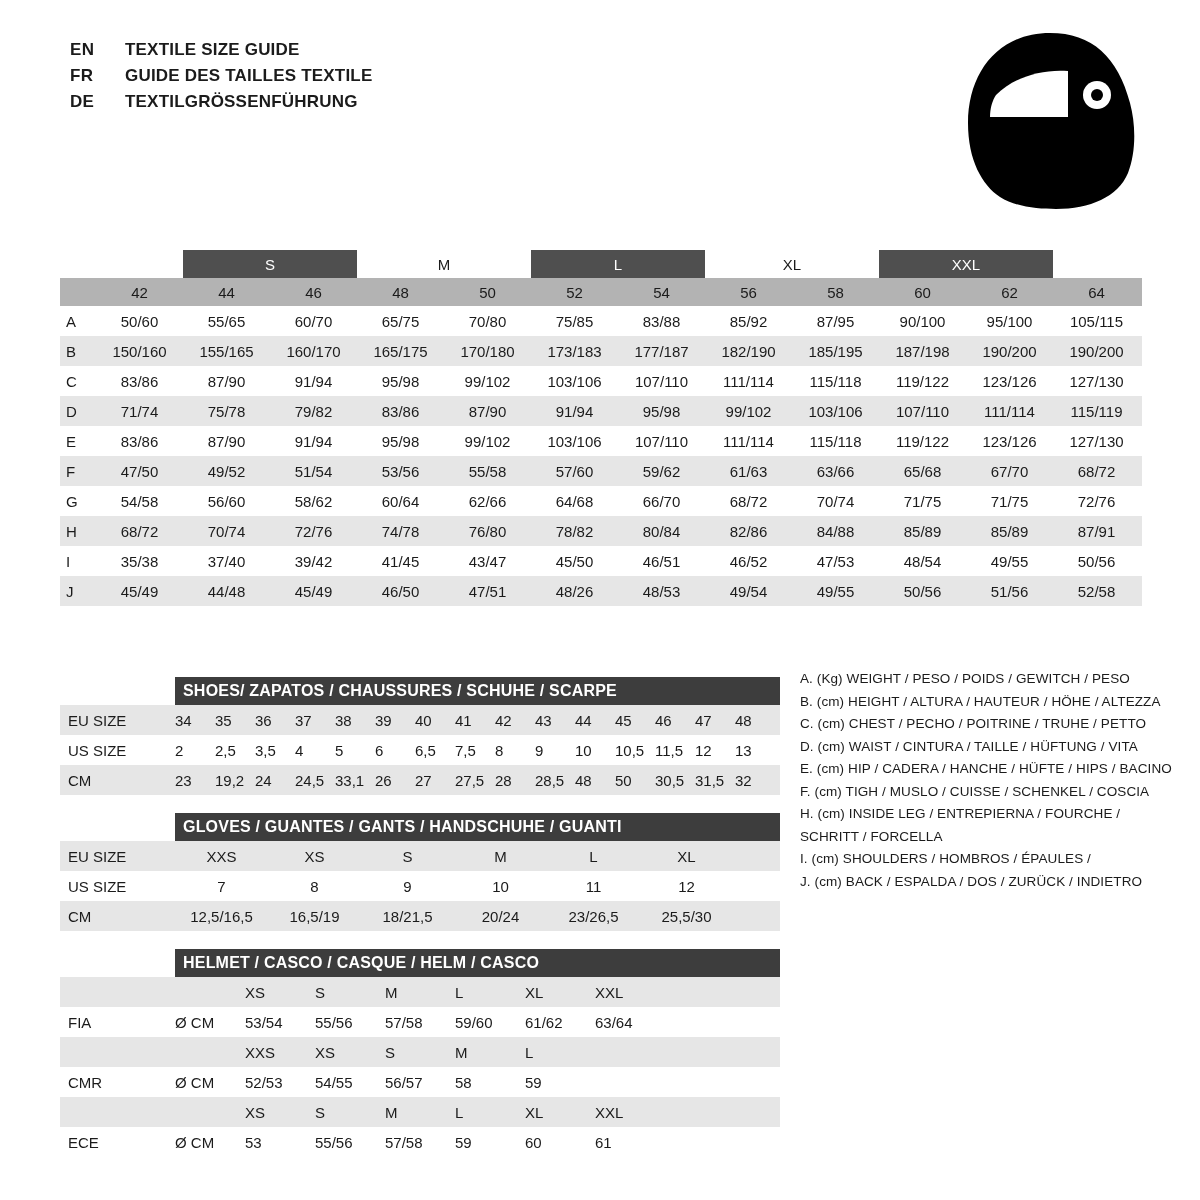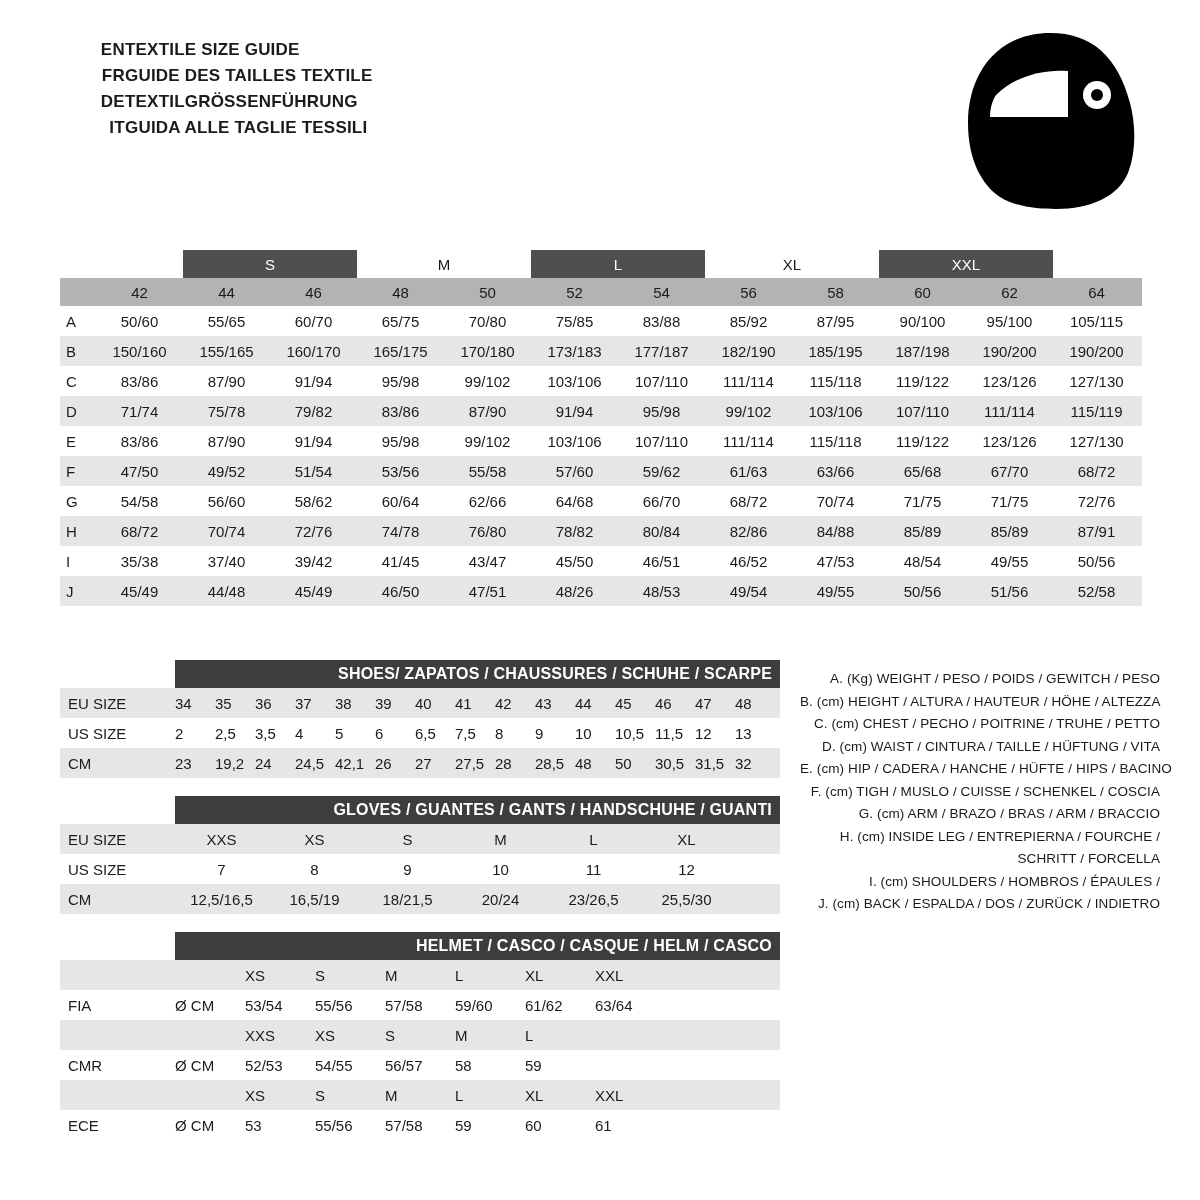--- a/index.html
+++ b/index.html
@@ -18,7 +18,7 @@
   .page {
     position: absolute;
     left: 0; top: 0;
-    width: 1200px; height: 1200px; text-align: right;
+    width: 1200px; height: 1200px;
   }
 
   

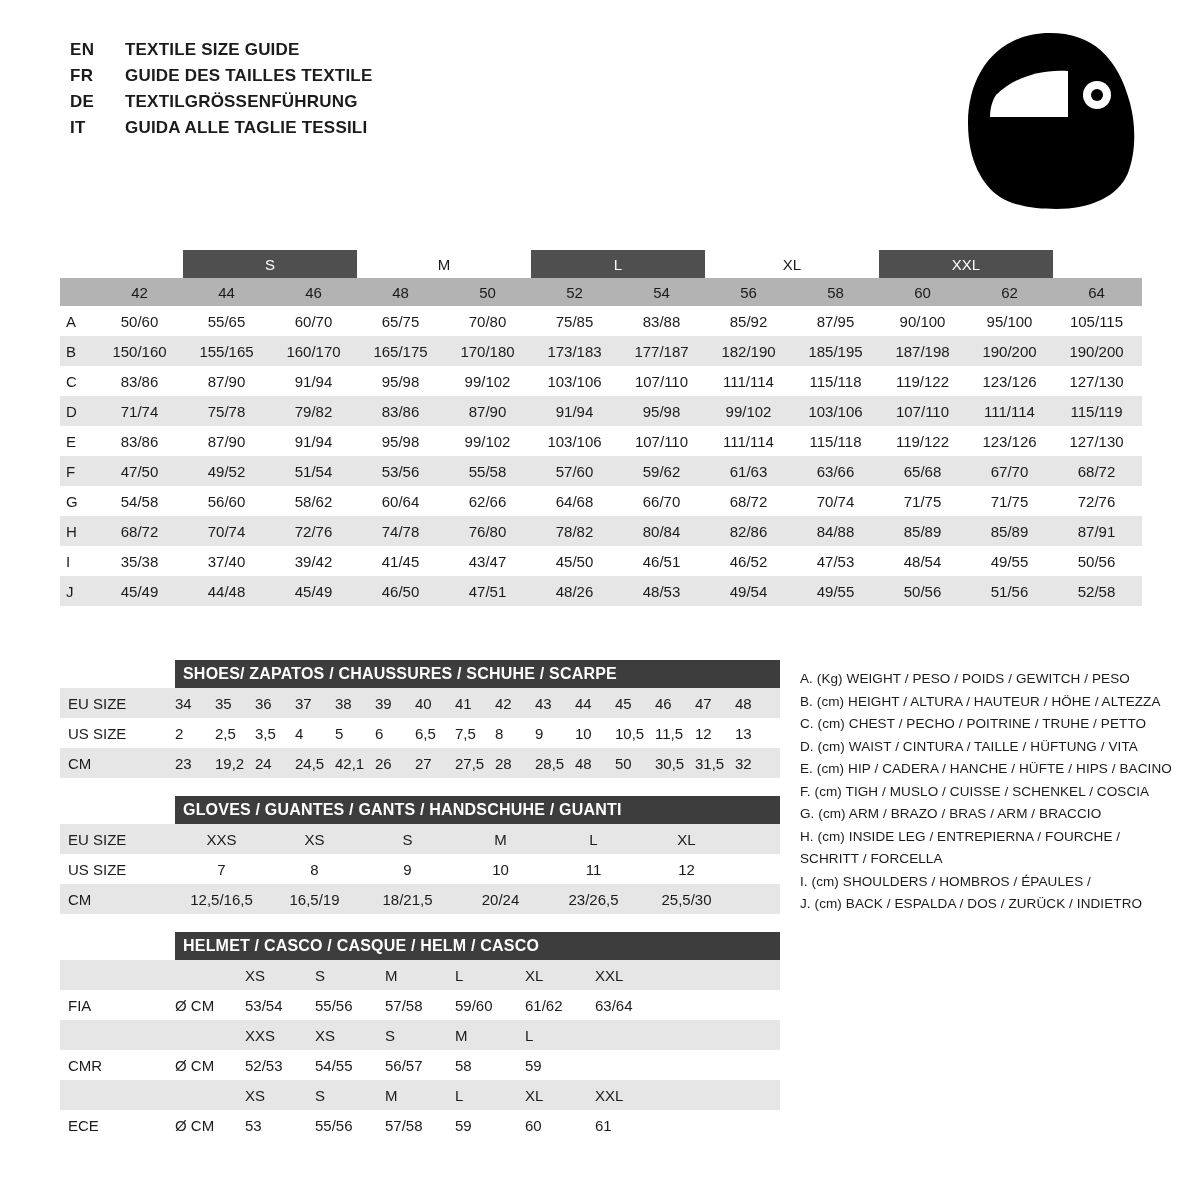--- a/index.html
+++ b/index.html
@@ -194,10 +194,6 @@
     <div class="hrow">
       <span class="lang">DE</span>
       <span class="txt">TEXTILGRÖSSENFÜHRUNG</span>
-    </div>
-    <div class="hrow">
-      <span class="lang">IT</span>
-      <span class="txt">GUIDA ALLE TAGLIE TESSILI</span>
     </div>
   </div>
 

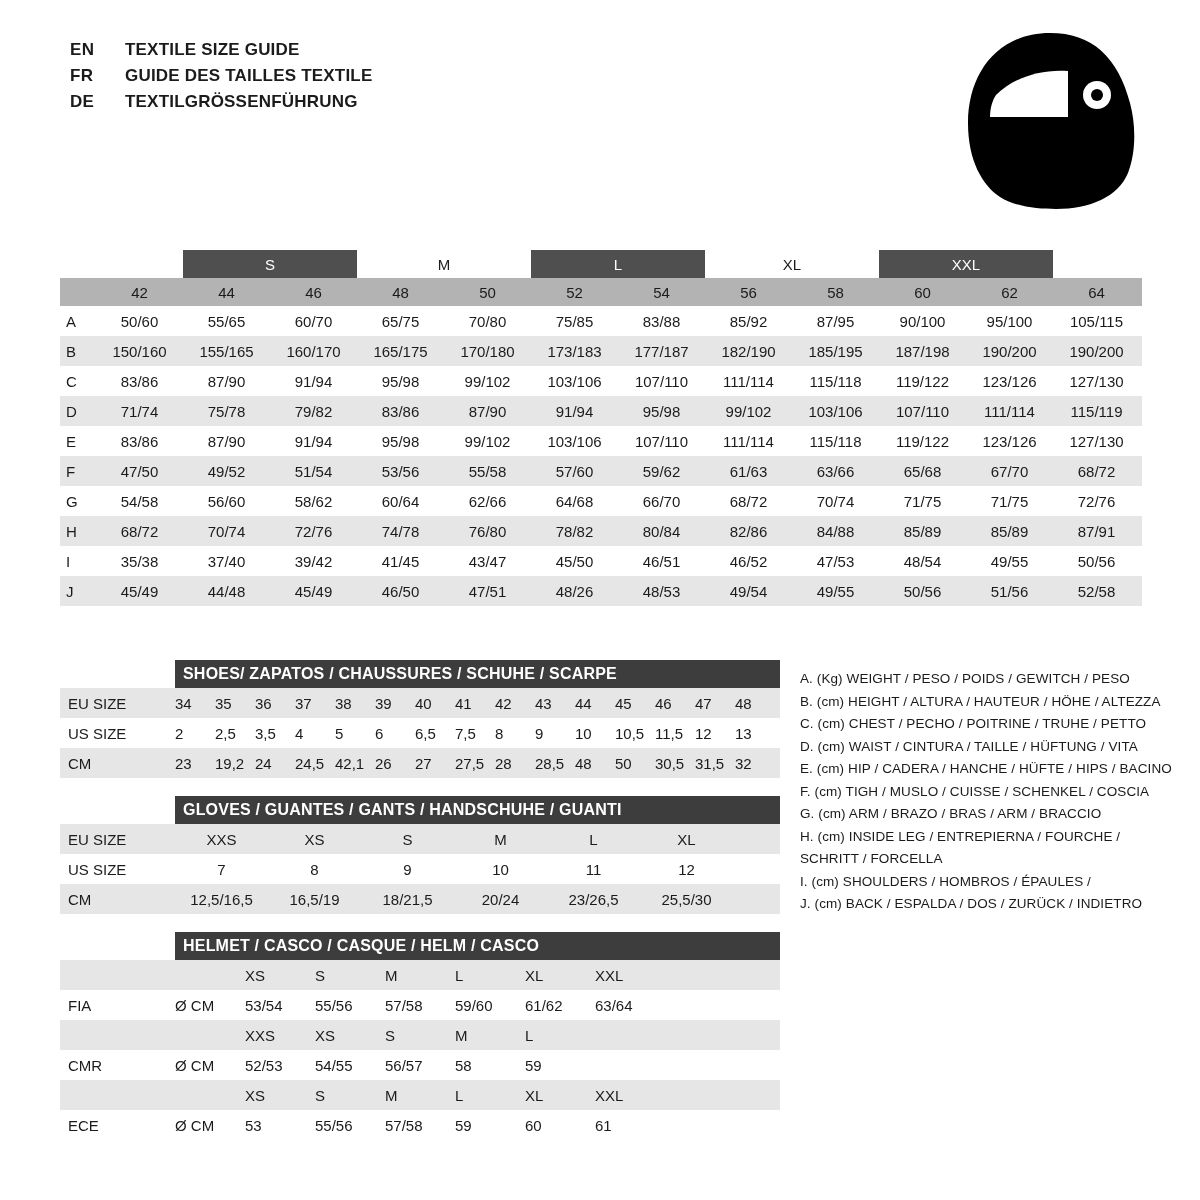--- a/index.html
+++ b/index.html
@@ -161,7 +161,7 @@
     align-items: center;
     justify-content: flex-start;
   }
-  .block { margin-bottom: 18px; }
+  .block { margin-bottom: 18px; margin-top: 17px; }
   .block .sec-title { margin-left: 115px; width: 605px; }
   .lrow .llab.blank { }
 

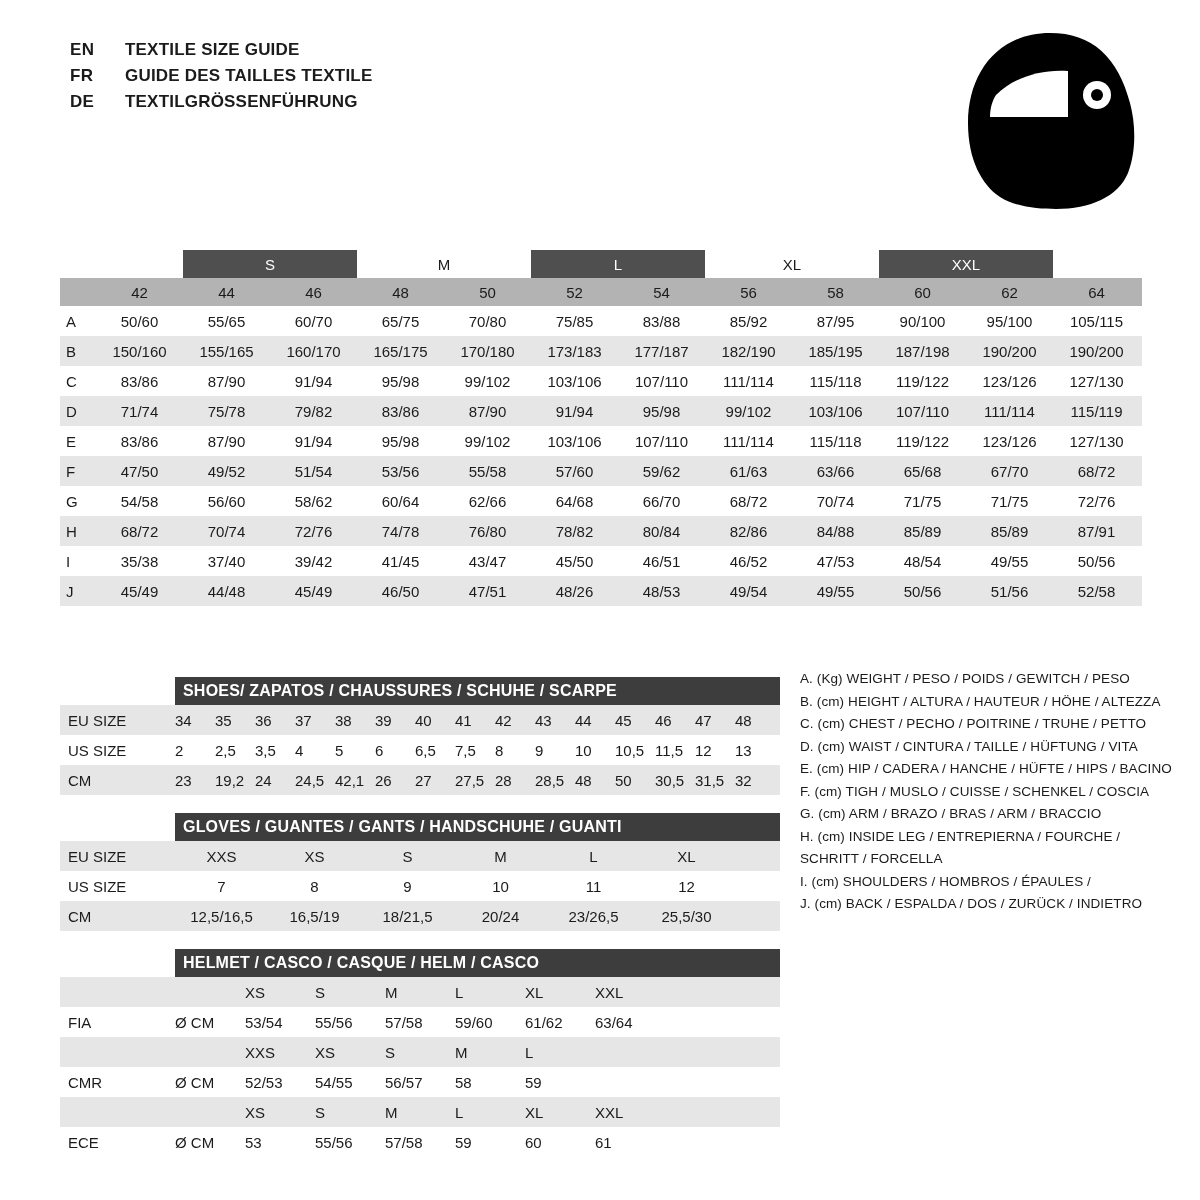--- a/index.html
+++ b/index.html
@@ -447,7 +447,7 @@
           <div class="lcell" style="width:40px">19,2</div>
           <div class="lcell" style="width:40px">24</div>
           <div class="lcell" style="width:40px">24,5</div>
-          <div class="lcell" style="width:40px">42,1</div>
+          <div class="lcell" style="width:40px">33,1</div>
           <div class="lcell" style="width:40px">26</div>
           <div class="lcell" style="width:40px">27</div>
           <div class="lcell" style="width:40px">27,5</div>

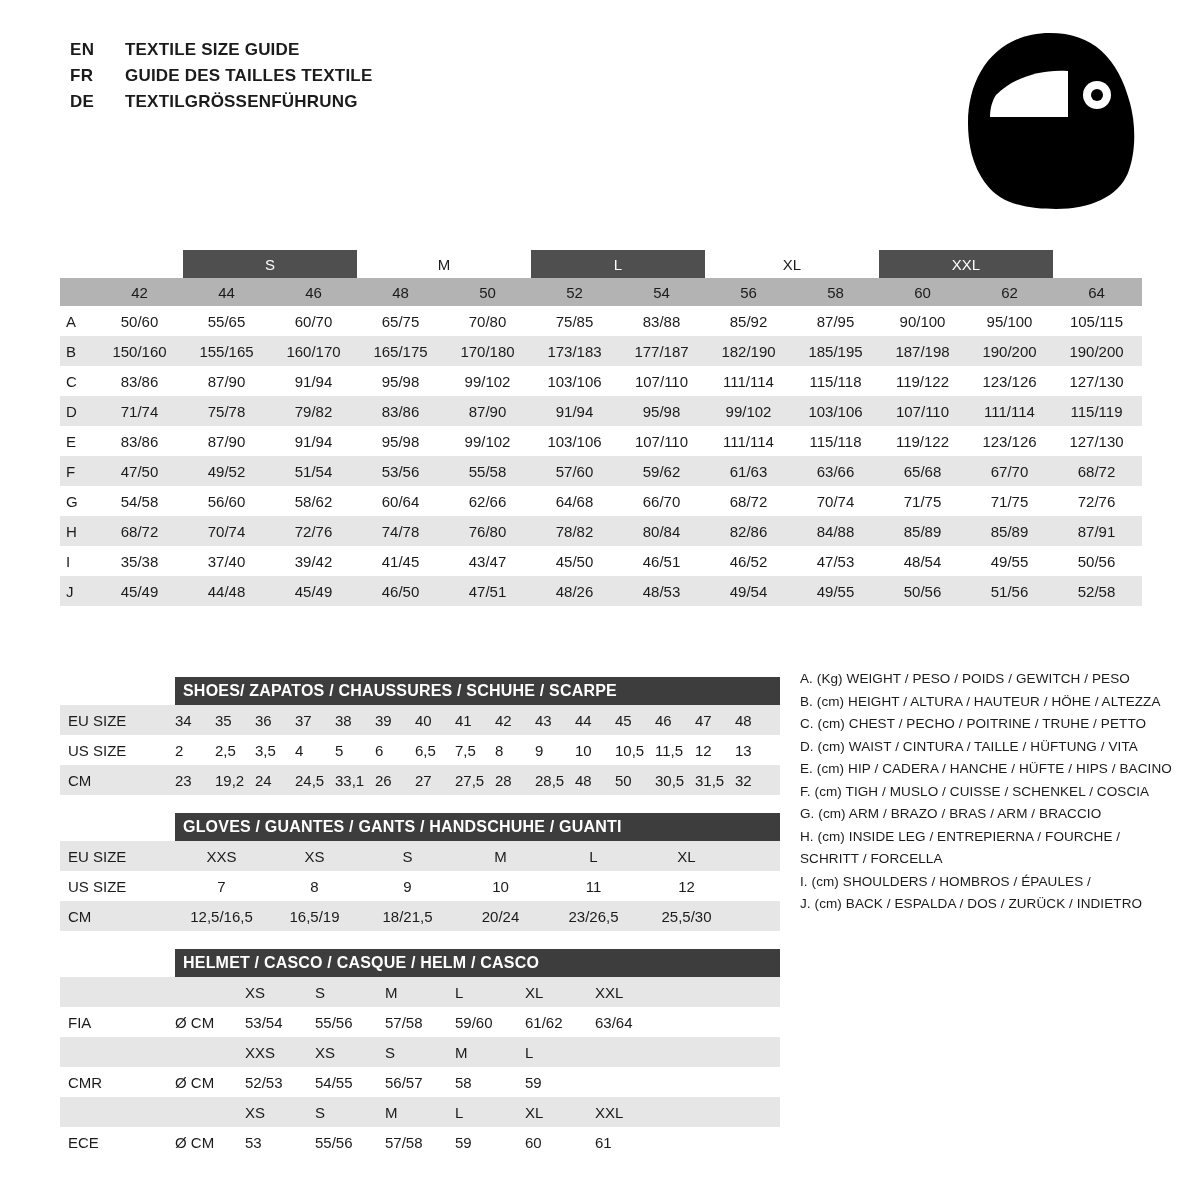--- a/index.html
+++ b/index.html
@@ -585,7 +585,6 @@
     <div>D. (cm) WAIST / CINTURA / TAILLE / HÜFTUNG / VITA</div>
     <div>E. (cm) HIP / CADERA / HANCHE / HÜFTE / HIPS / BACINO</div>
     <div>F. (cm) TIGH / MUSLO / CUISSE / SCHENKEL / COSCIA</div>
-    <div>G. (cm) ARM / BRAZO / BRAS / ARM / BRACCIO</div>
     <div>H. (cm) INSIDE LEG / ENTREPIERNA / FOURCHE /</div>
     <div>SCHRITT / FORCELLA</div>
     <div>I. (cm) SHOULDERS / HOMBROS / ÉPAULES /</div>

